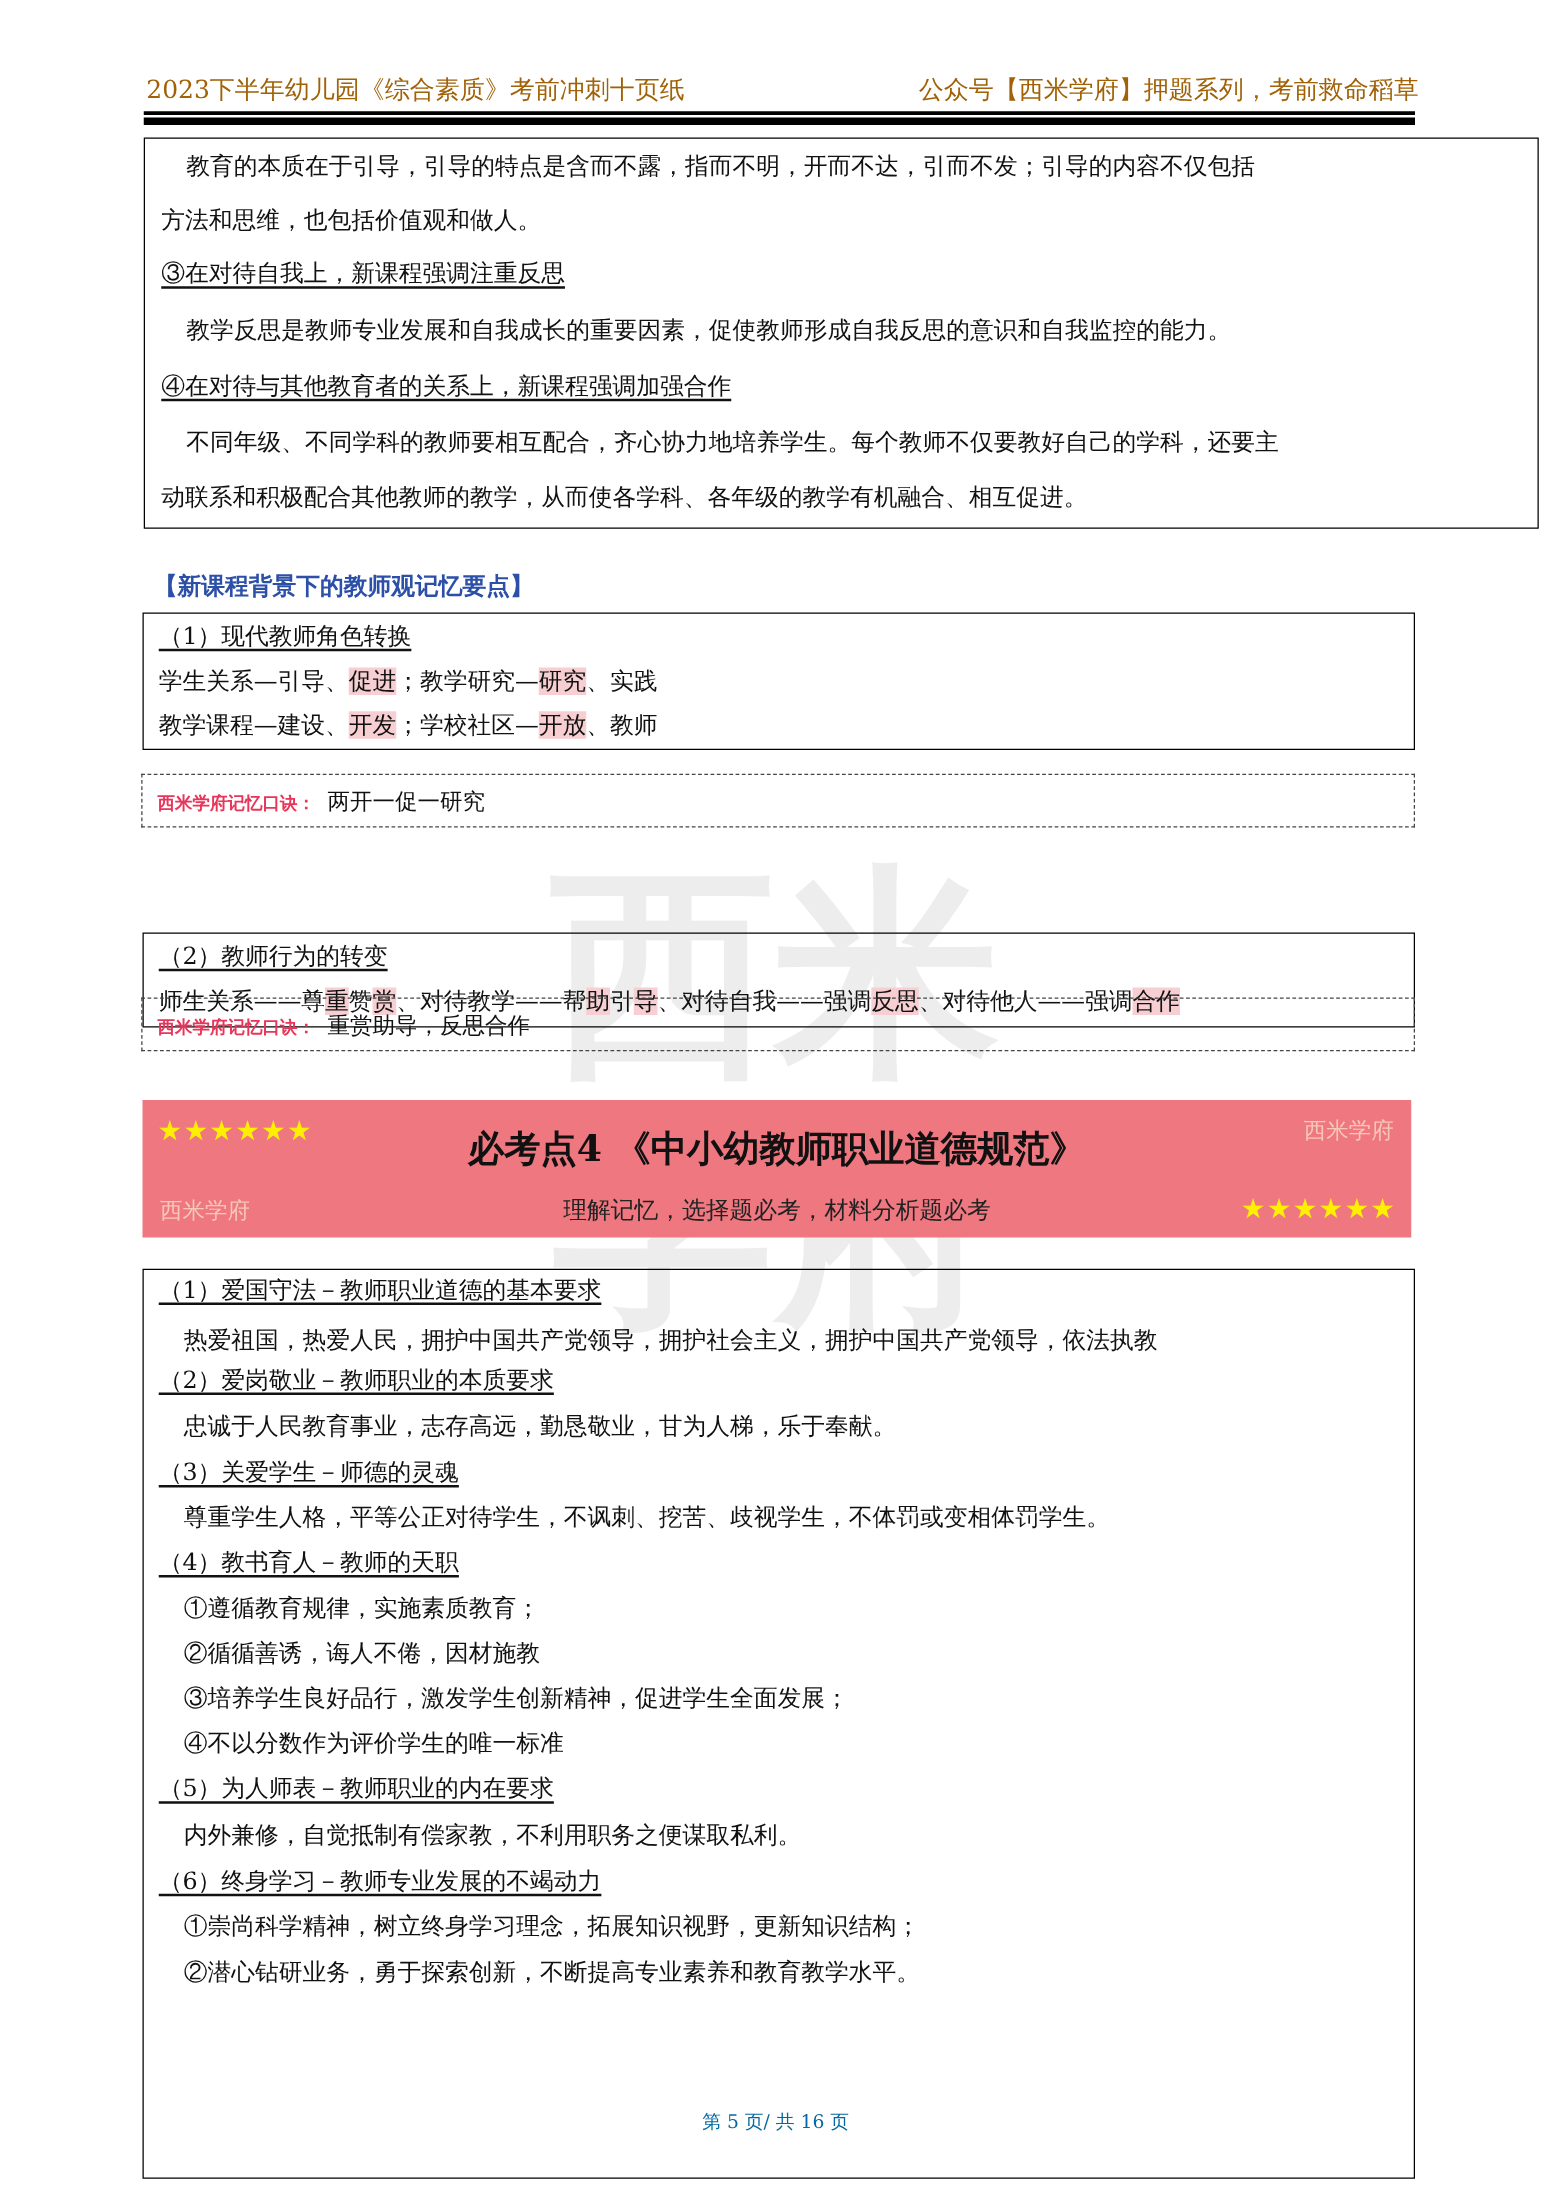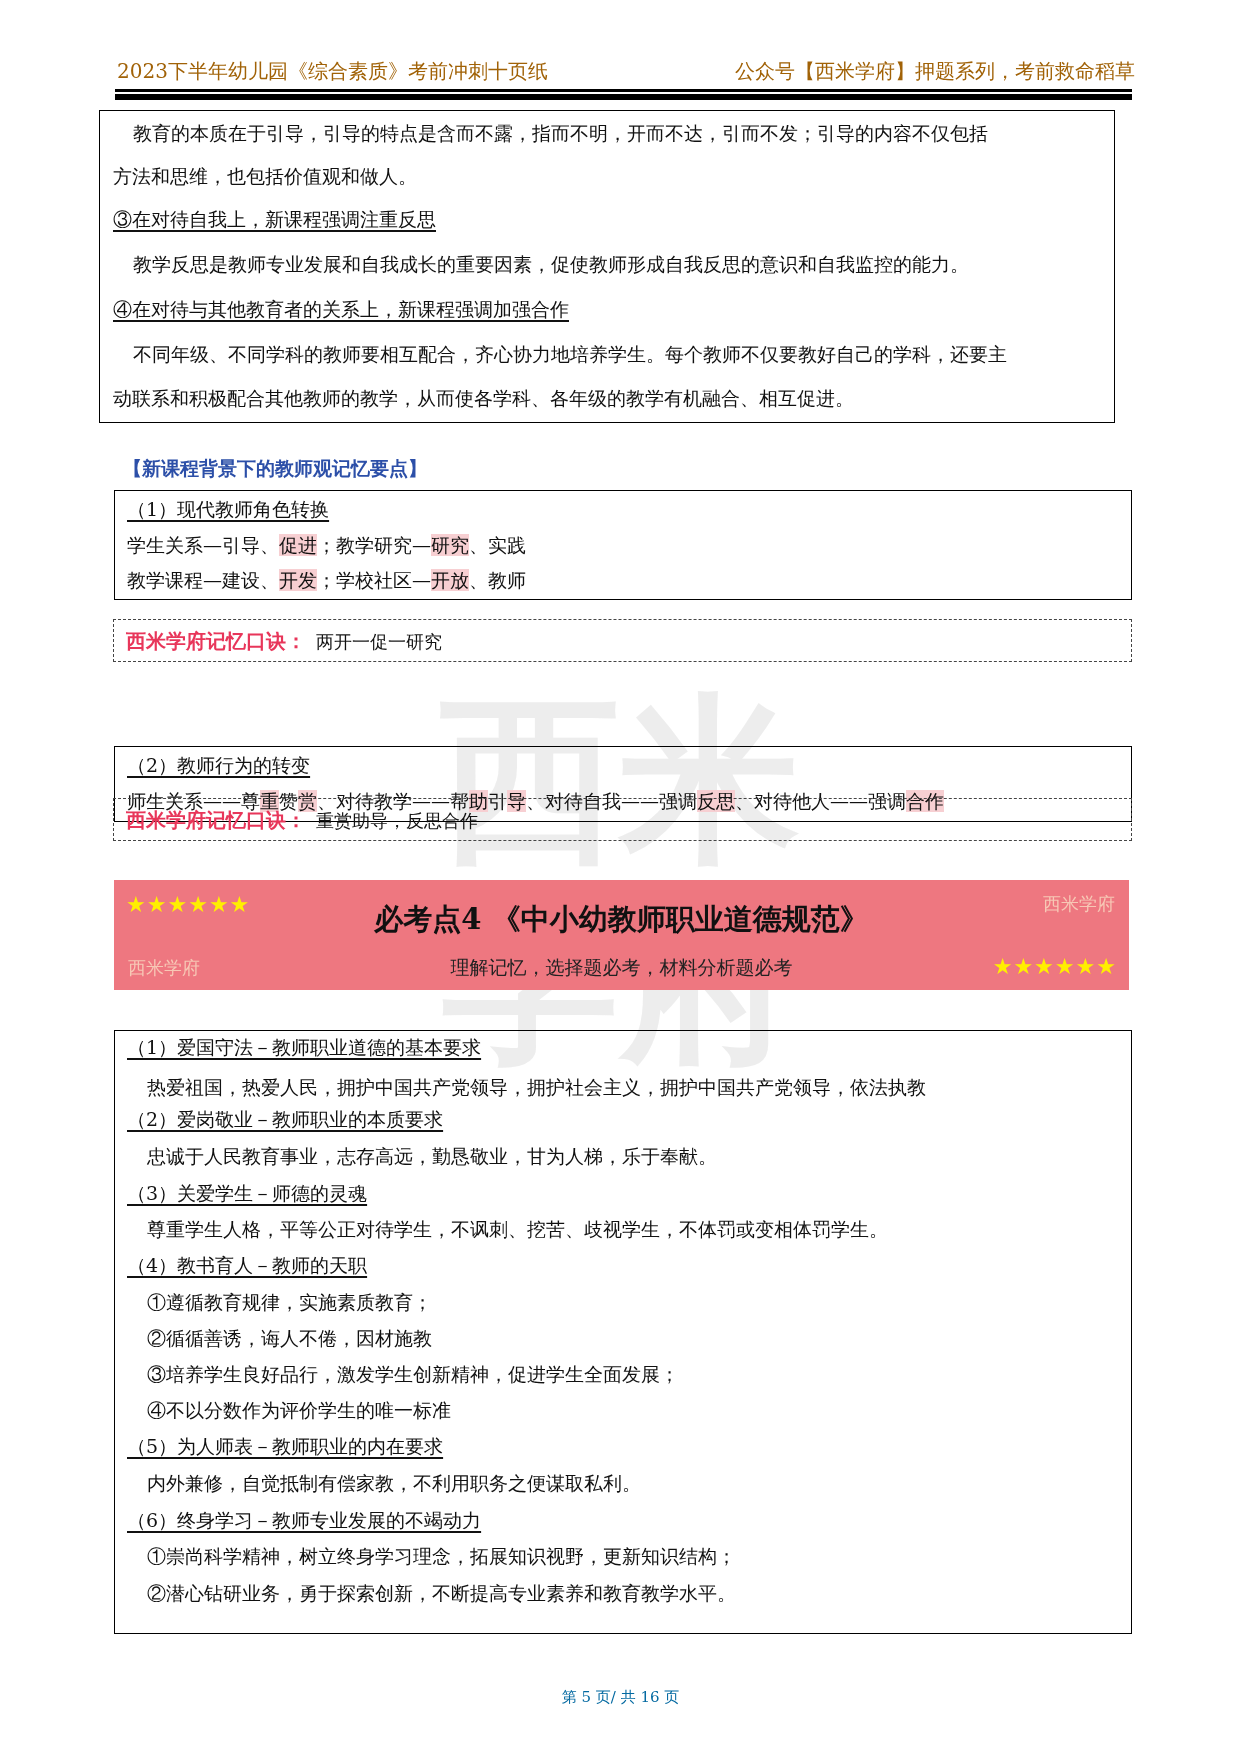--- a/index.html
+++ b/index.html
@@ -48,7 +48,7 @@
 <div class="abs rule-thin"></div>
 <div class="abs rule-thick"></div>
 
-<div class="abs box content" style="left:99px; top:110px; width:1016px; height:313px;padding-left:25px;">
+<div class="abs box content" style="left:115px; top:110px; width:1116px; height:313px;padding-left:25px;">
   <div class="line" style="left:33px; top:10px;">教育的本质在于引导，引导的特点是含而不露，指而不明，开而不达，引而不发；引导的内容不仅包括</div>
   <div class="line" style="left:13px; top:53px;">方法和思维，也包括价值观和做人。</div>
   <div class="line u" style="left:13px; top:96px;">③在对待自我上，新课程强调注重反思</div>

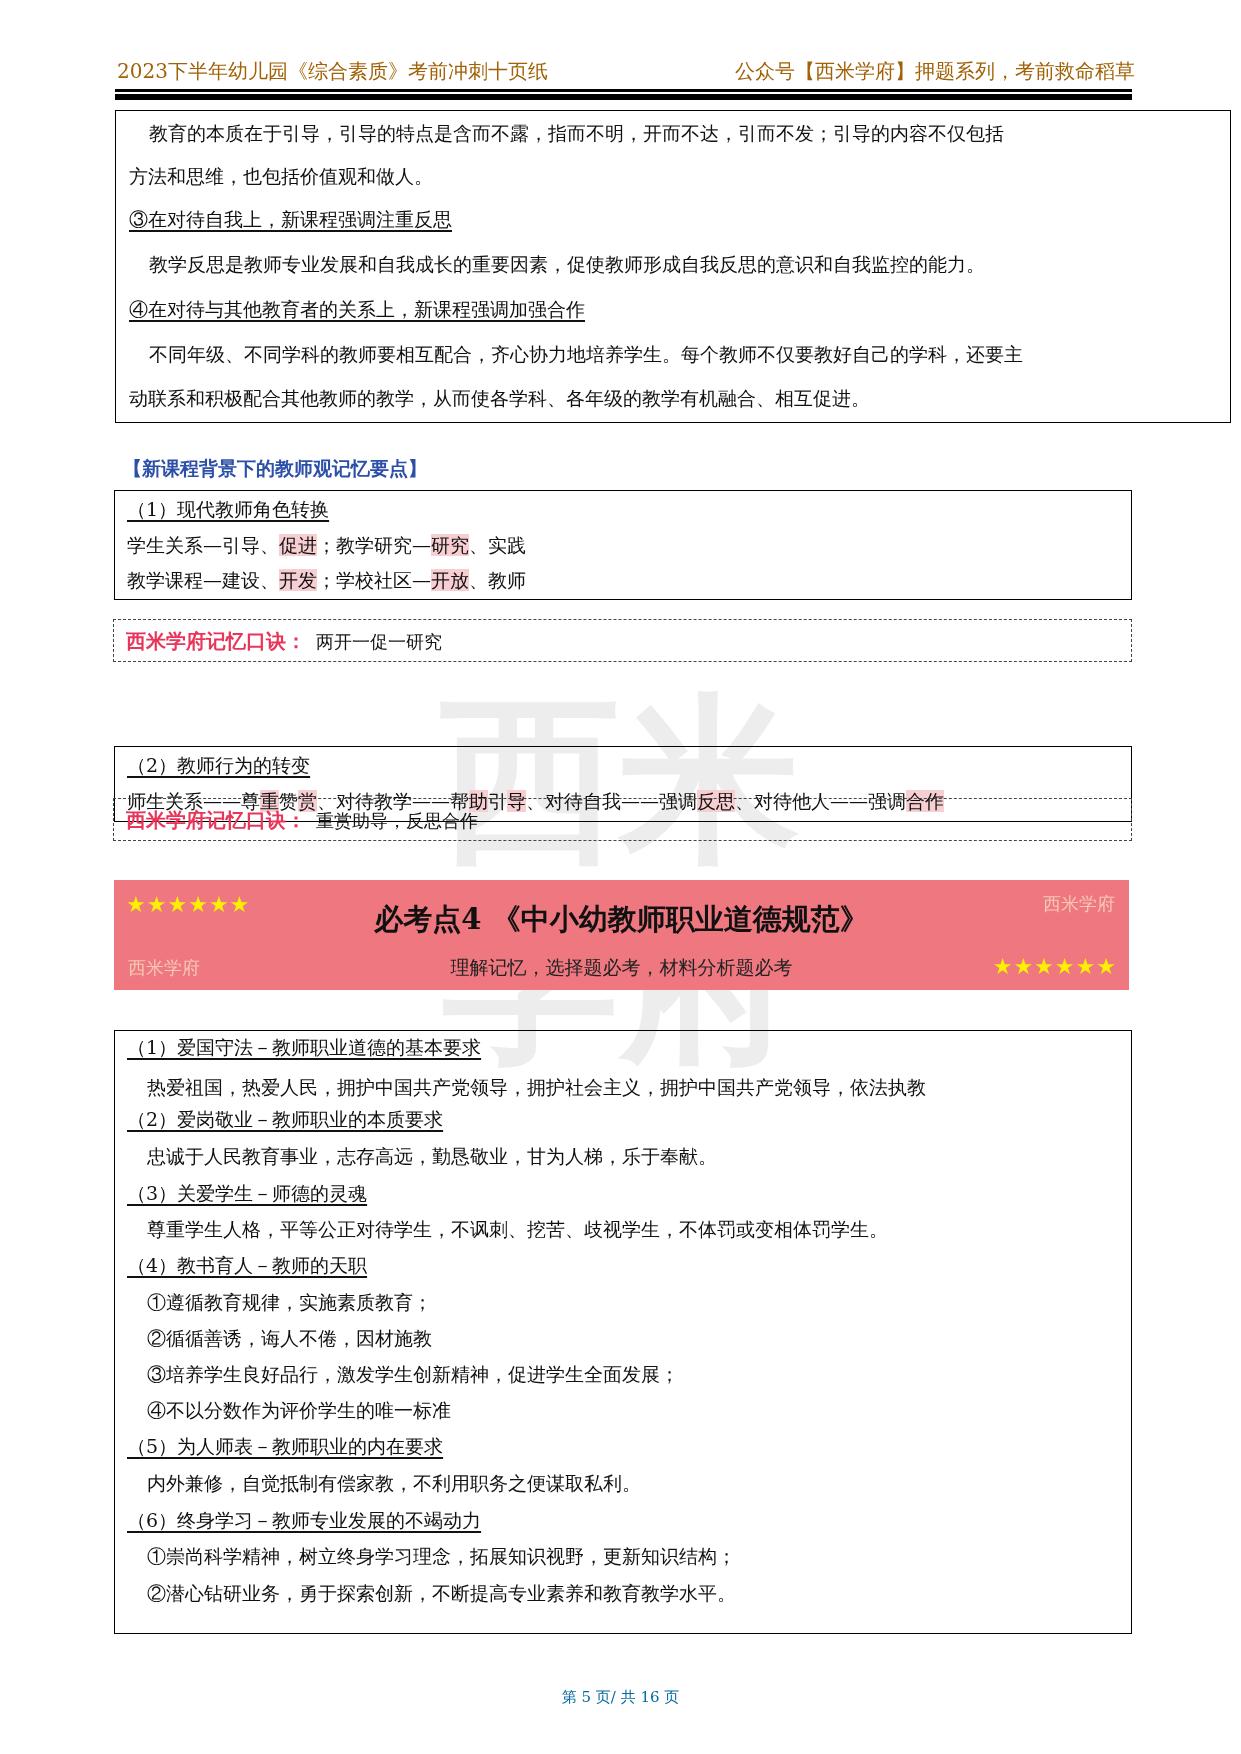--- a/index.html
+++ b/index.html
@@ -20,7 +20,7 @@
   .hl { background: #f7cfd2; }
 
   .dashed { border: 1px dashed #444; box-sizing: border-box; }
-  .mnemo-label { color: #e8365a; font-weight: bold; font-size: 20px; }
+  .mnemo-label { color: #e8365a; font-weight: bold; font-size: 14px; }
   .mnemo-text { font-size: 18px; margin-left: 10px; }
 
   .section-title { left: 123px; top: 456px; color: #2c4fa8; font-weight: bold; font-size: 19px; }

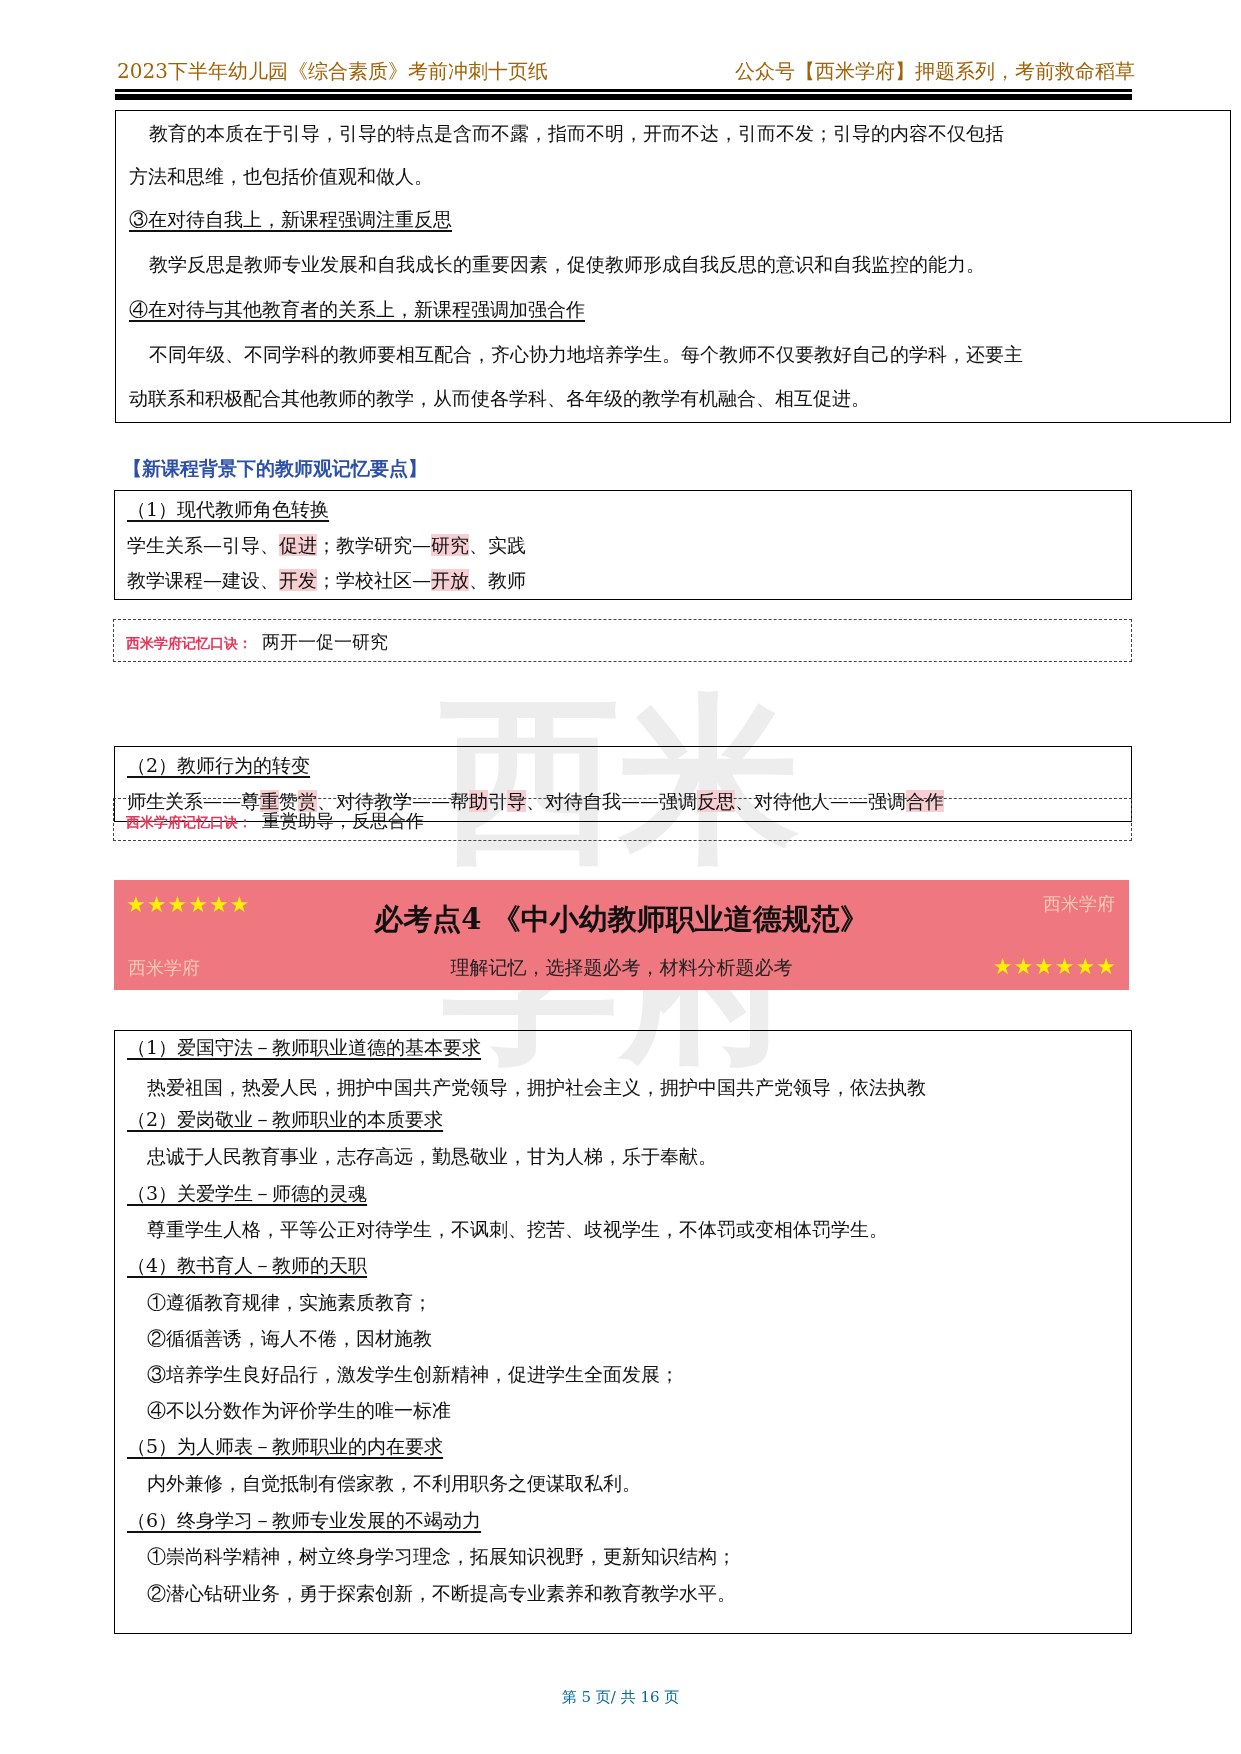--- a/index.html
+++ b/index.html
@@ -98,7 +98,7 @@
   <div class="abs stars" style="right:12px; top:74px;">★★★★★★</div>
 </div>
 
-<div class="abs box content" style="left:114px; top:1015px; width:1018px; height:604px;margin-top:15px;">
+<div class="abs box content" style="left:114px; top:1015px; width:1018px; height:728px;">
   <div class="line u" style="left:12px; top:4px;">（1）爱国守法－教师职业道德的基本要求</div>
   <div class="line" style="left:32px; top:44px;text-align:center;">热爱祖国，热爱人民，拥护中国共产党领导，拥护社会主义，拥护中国共产党领导，依法执教</div>
 

